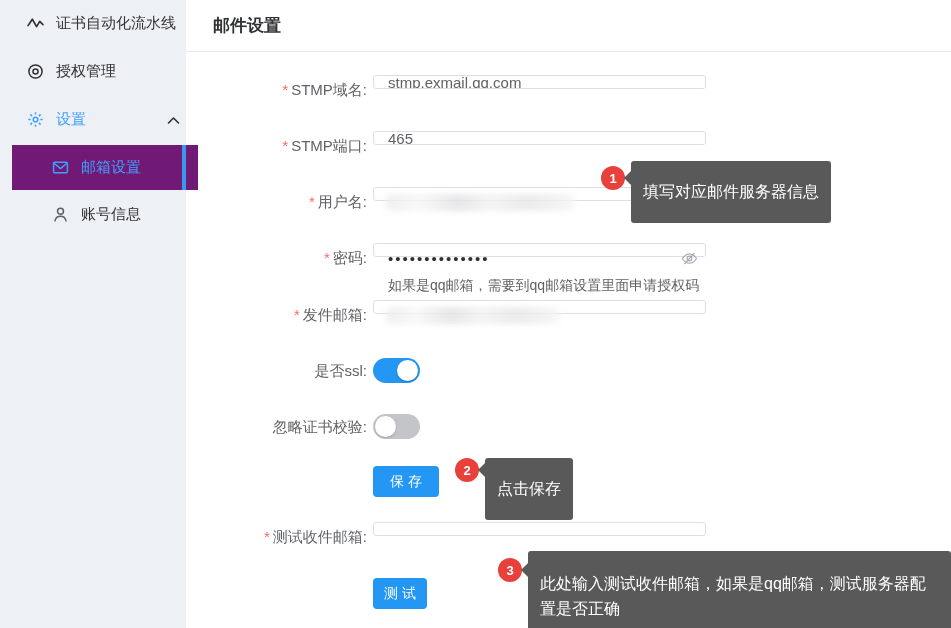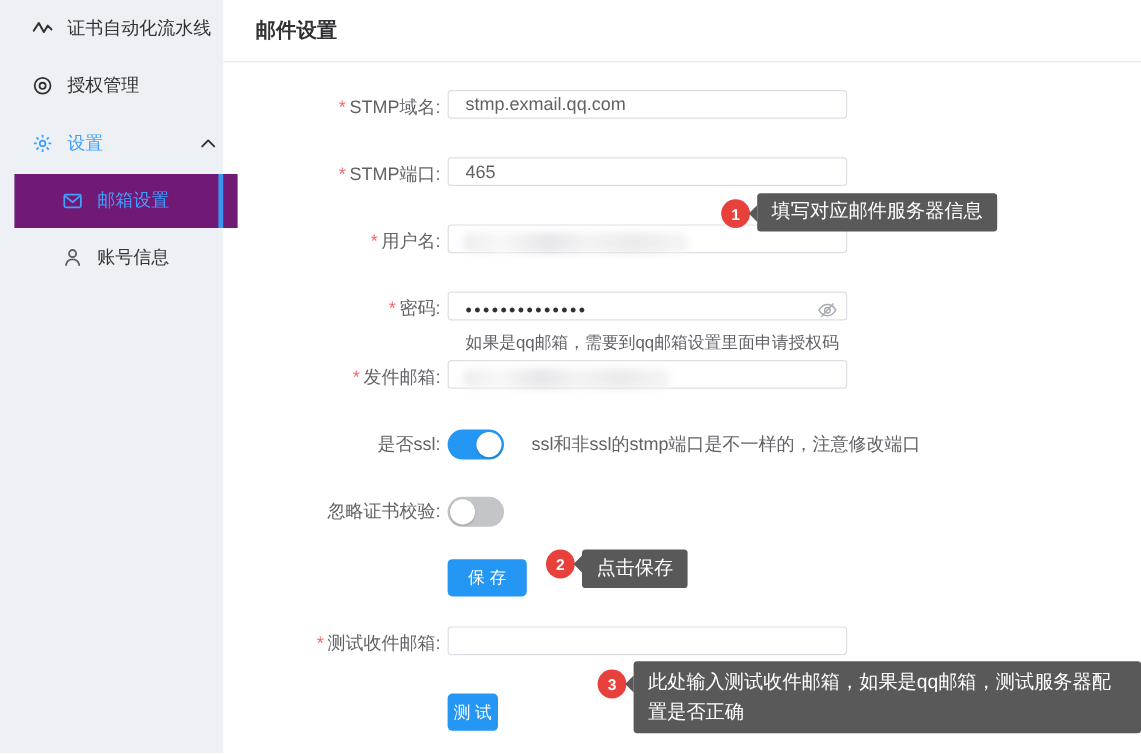--- a/index.html
+++ b/index.html
@@ -28,7 +28,7 @@
   .f-label .req { color:#f56c6c; margin-right:3px; }
   .h30 { height:30px; line-height:30px; }
   .h25 { height:25px; line-height:25px; }
-  .f-input { position:absolute; left:373px; width:333px; height:24px; border:1px solid #dcdfe6; border-radius:3px; background:#fff; font-family:inherit; font-size:15px; color:#606266; padding:0 14px; outline:none; }
+  .f-input { position:absolute; left:373px; width:333px; height:14px; border:1px solid #dcdfe6; border-radius:3px; background:#fff; font-family:inherit; font-size:15px; color:#606266; padding:0 14px; outline:none; }
   .hint { position:absolute; font-size:14px; color:#606266; white-space:nowrap; }
   .redact { position:absolute; height:17px; border-radius:8px; filter:blur(3px); opacity:.85;
             background:linear-gradient(90deg,#ececec 0%,#f7f7f7 18%,#e3e3e6 38%,#f2f2f2 55%,#e8e8ea 75%,#f5f5f5 100%); }

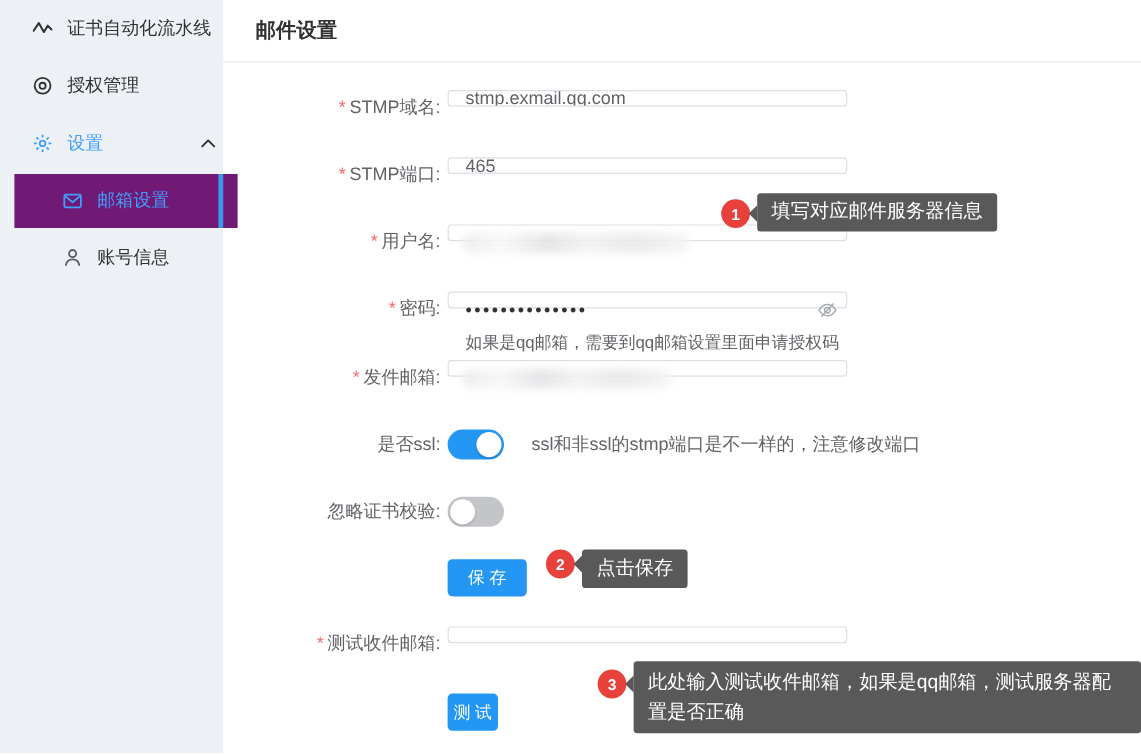--- a/index.html
+++ b/index.html
@@ -45,7 +45,7 @@
 
   
   .badge { position:absolute; width:24px; height:24px; border-radius:50%; background:#e8413c; color:#fff; font-size:13px; font-weight:bold; display:flex; align-items:center; justify-content:center; }
-  .tip { position:absolute; background:#595959; color:#fff; border-radius:3px; font-size:16px; padding:5px 12px; line-height:22px; }
+  .tip { position:absolute; background:#595959; color:#fff; border-radius:3px; font-size:16px; padding:20px 12px; line-height:22px; }
   .tip-arrow { position:absolute; width:0; height:0; border:7px solid transparent; border-right-color:#595959; border-left-width:0; }
 </style>
 </head>

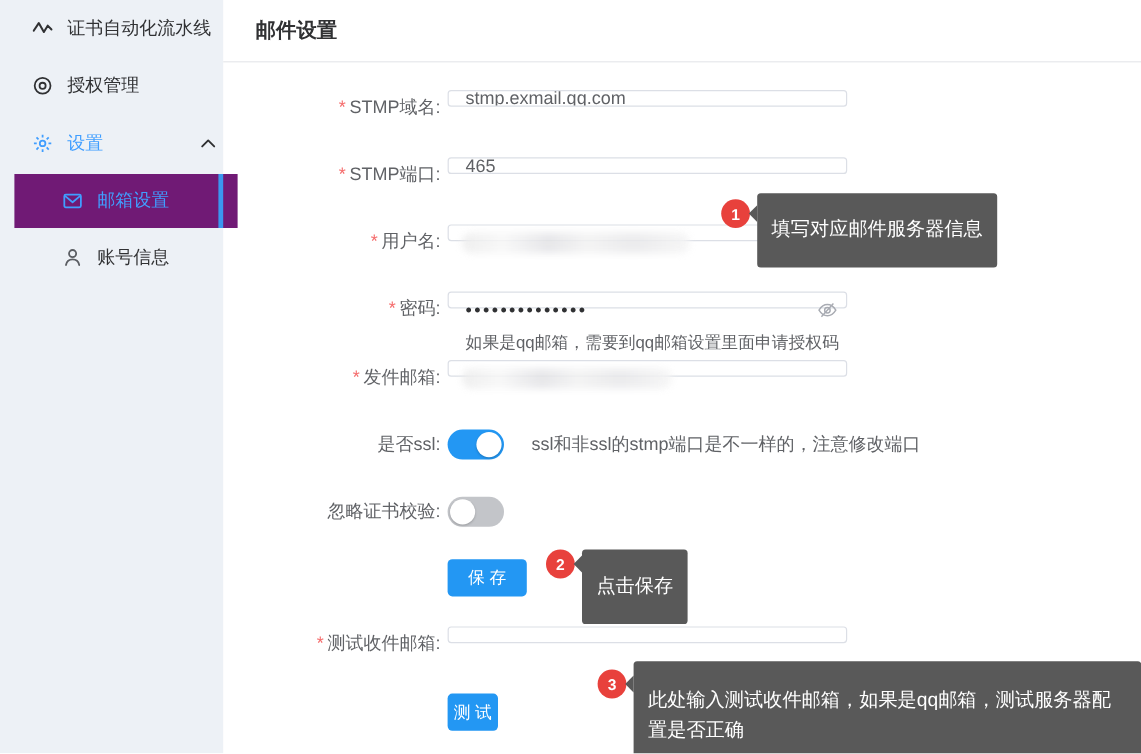--- a/index.html
+++ b/index.html
@@ -158,7 +158,6 @@
   <div class="toggle on" style="top:358px;">
       <div class="knob"></div>
     </div>
-  <div class="hint h25" style="left:443px;top:358px;font-size:15px;line-height:25px;">ssl和非ssl的stmp端口是不一样的，注意修改端口</div>
 
   <div class="f-label h25" style="top:414px;">
     <span>忽略证书校验:</span>

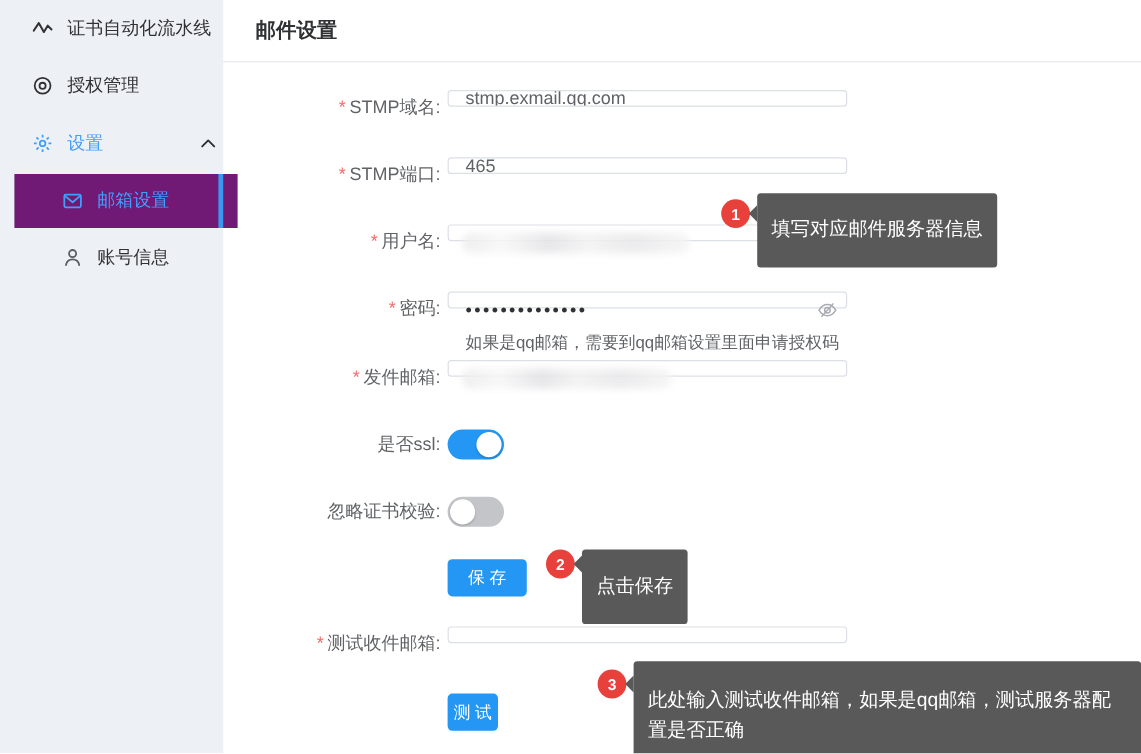--- a/index.html
+++ b/index.html
@@ -173,7 +173,7 @@
   </div>
   <input class="f-input" style="top: 522px;" value="">
 
-  <button class="btn" style="top:578px;width:42px;">测 试</button>
+  <button class="btn" style="top:578px;width:54px;">测 试</button>
 
   <div class="badge" style="left:601px;top:166px;">1</div>
   <div class="tip-arrow" style="left:624px;top:171px;"></div>

